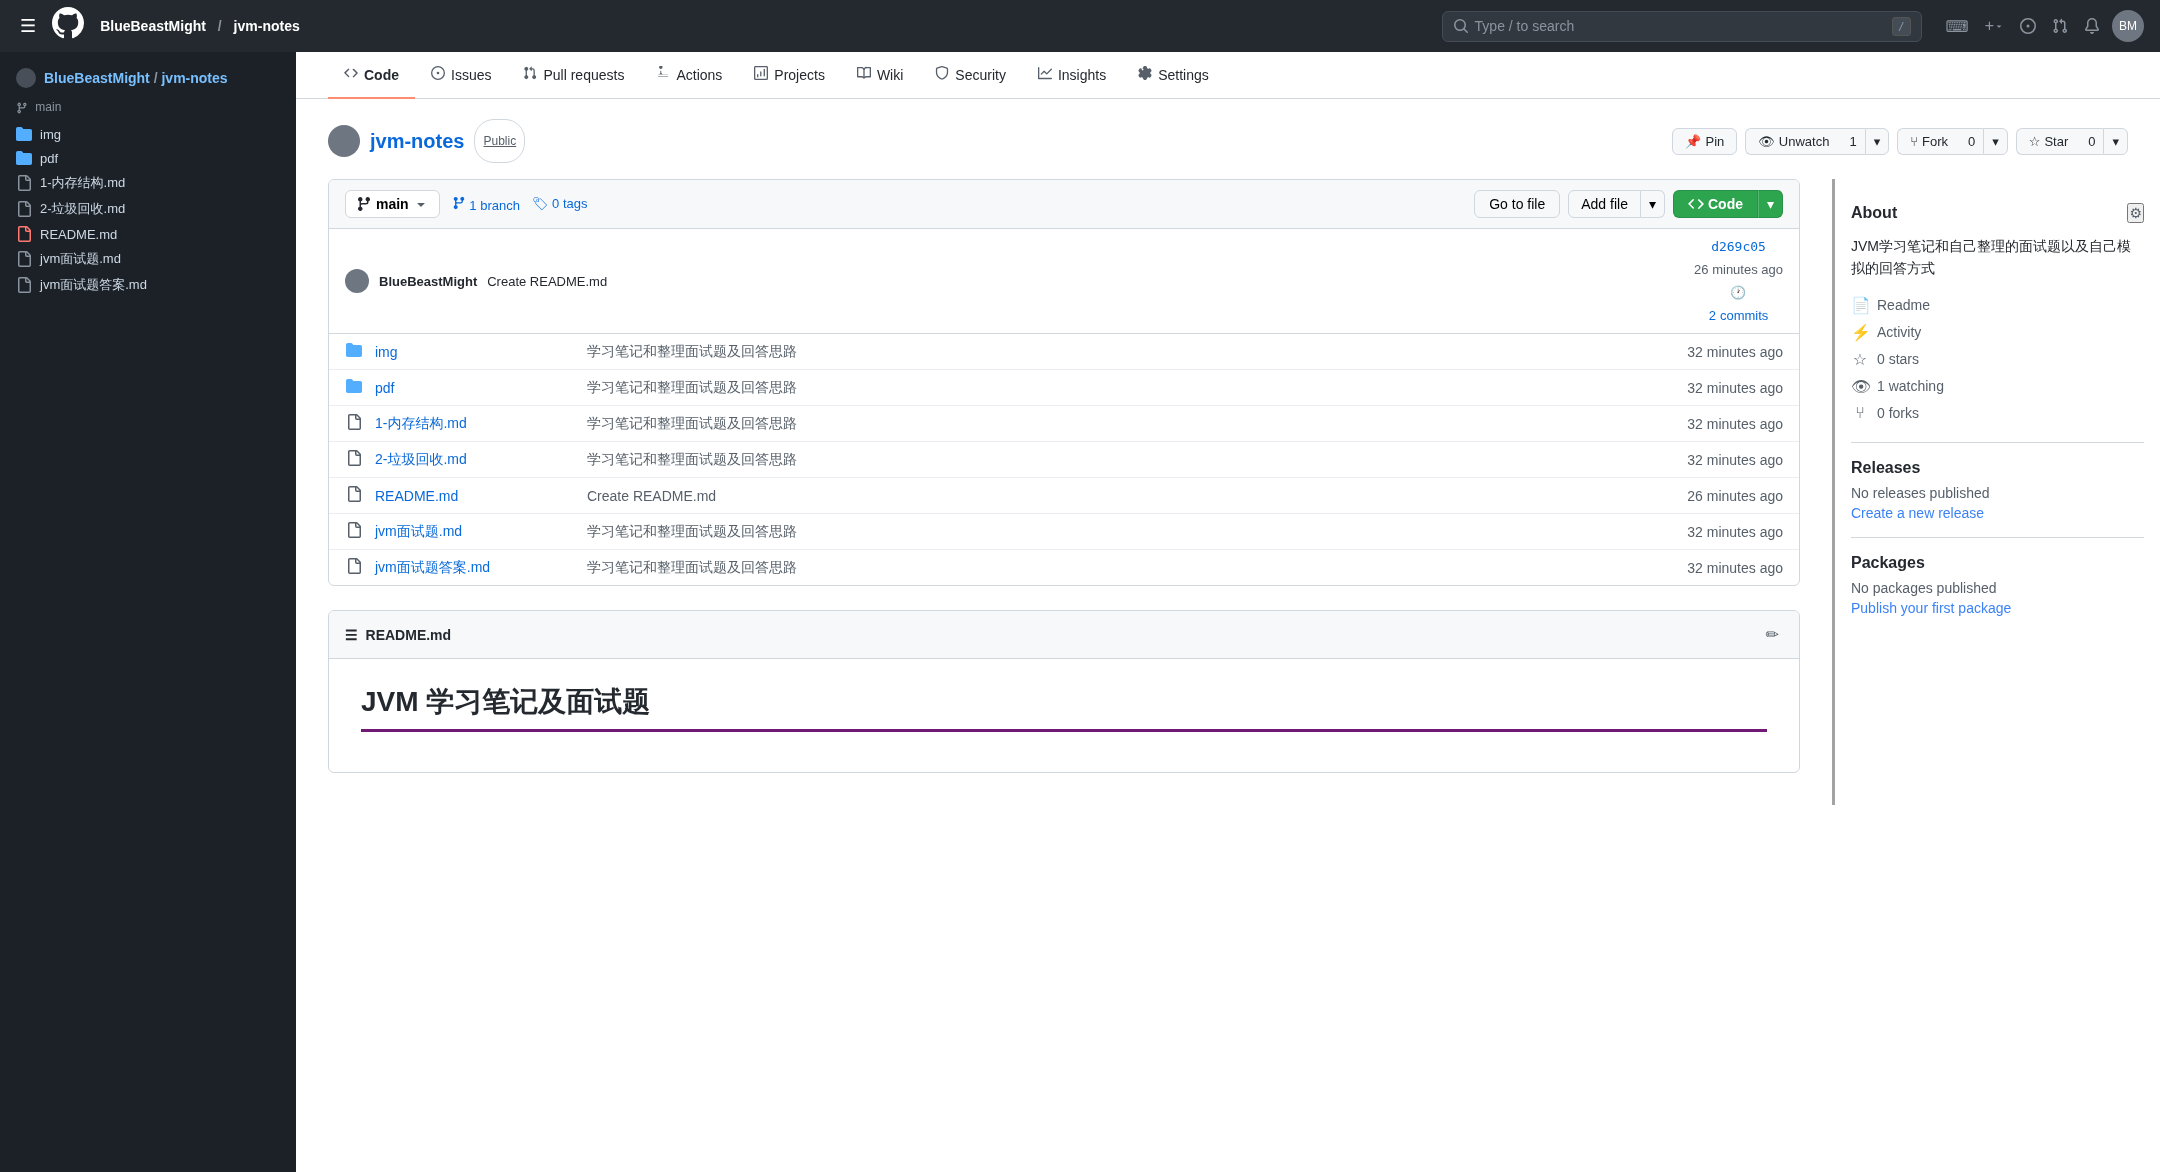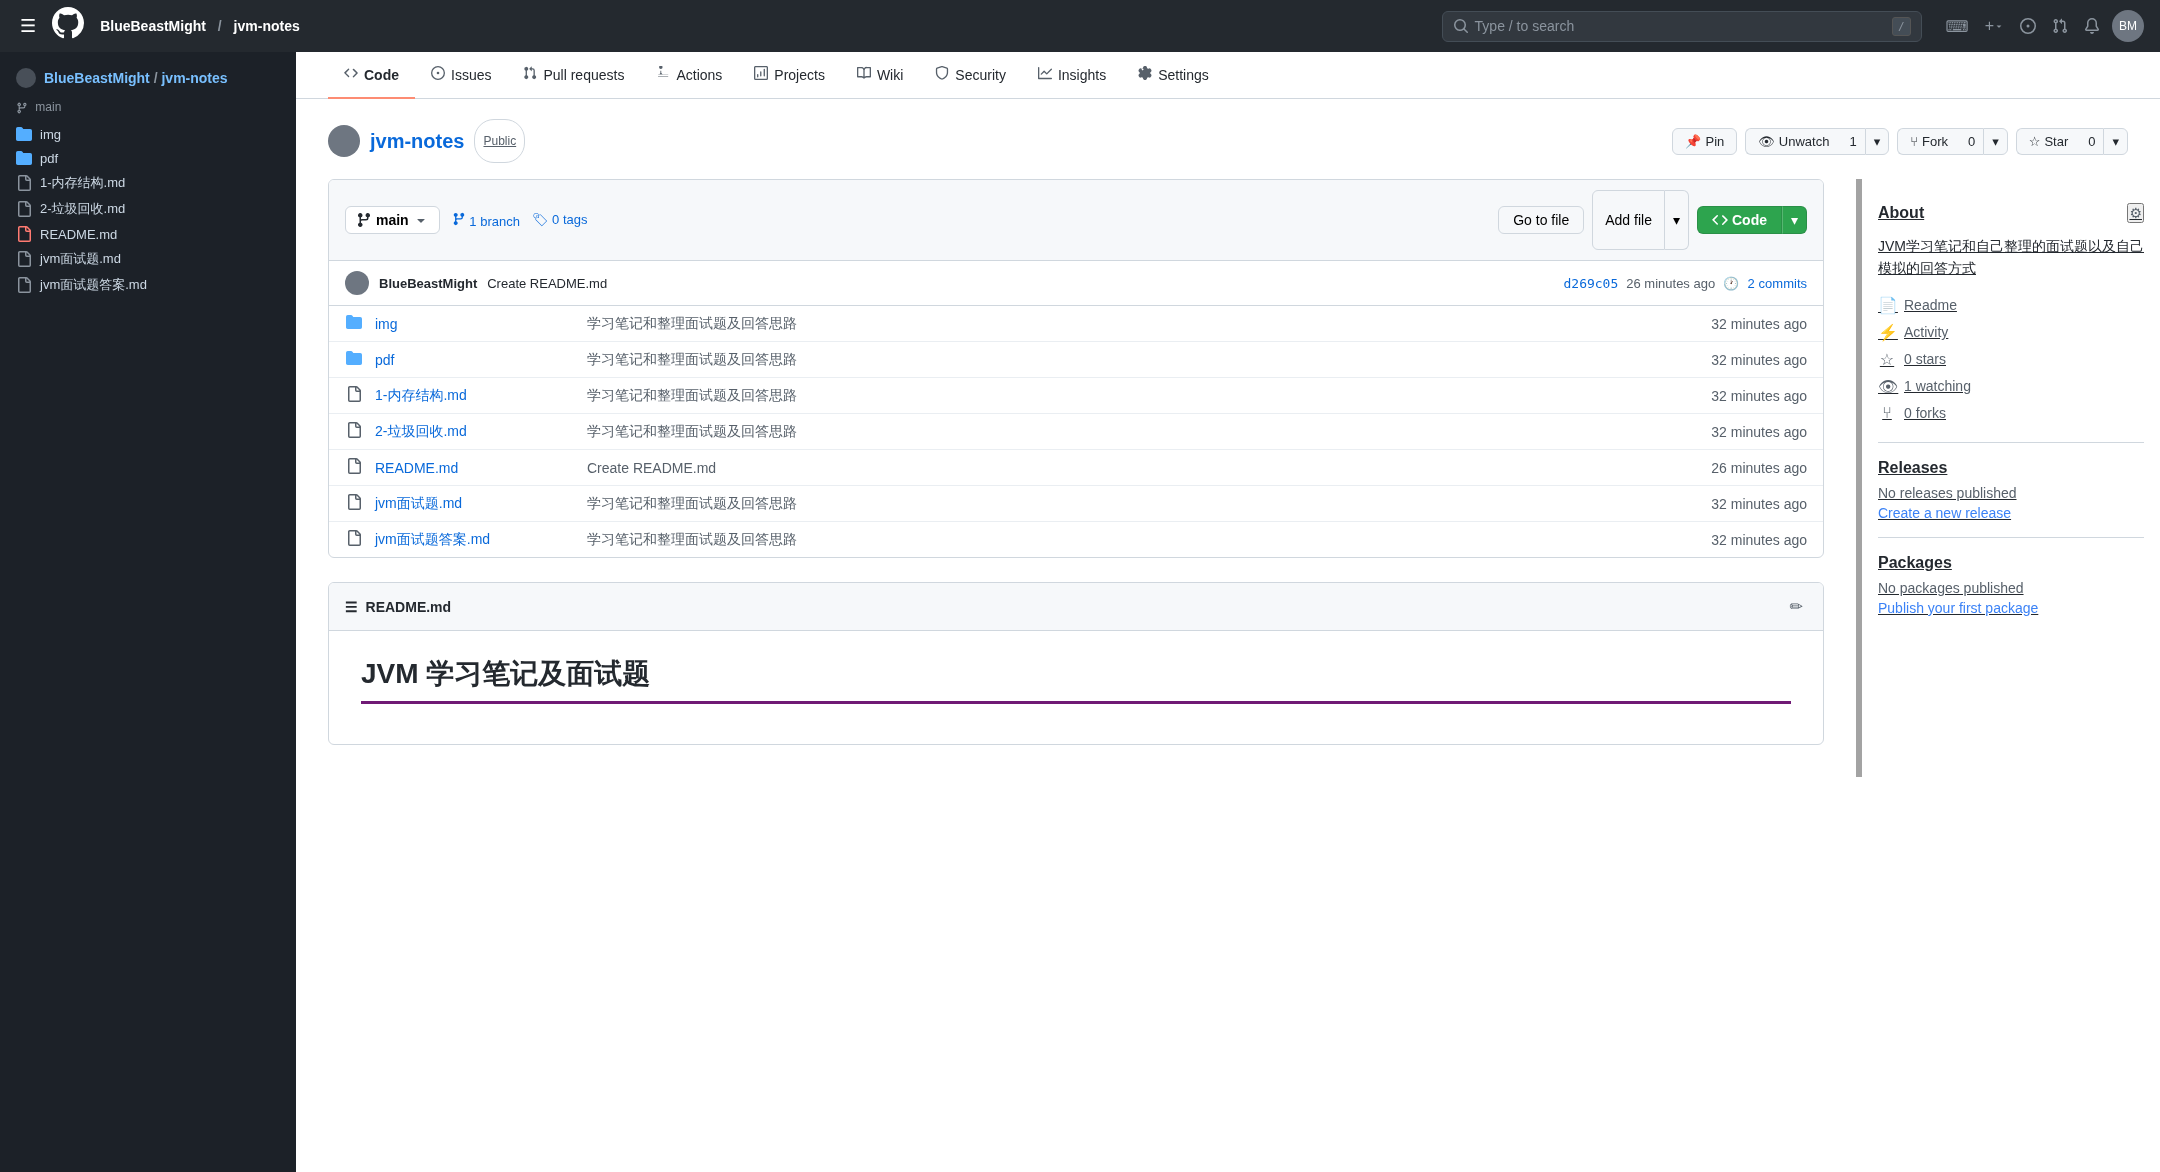--- a/index.html
+++ b/index.html
@@ -59,7 +59,7 @@
     .branch-info span { cursor: pointer; }
     .toolbar-spacer { flex: 1; }
     .btn-go-to-file { border: 1px solid #d0d7de; border-radius: 6px; background: #f6f8fa; padding: 5px 14px; font-size: 14px; cursor: pointer; }
-    .btn-add-file { border: 1px solid #d0d7de; border-radius: 6px 0 0 6px; background: #f6f8fa; padding: 21px 12px; font-size: 14px; cursor: pointer; display: flex; align-items: center; gap: 4px; }
+    .btn-add-file { border: 1px solid #d0d7de; border-radius: 6px 0 0 6px; background: #f6f8fa; padding: 5px 12px; font-size: 14px; cursor: pointer; display: flex; align-items: center; gap: 4px; }
     .btn-add-file-arrow { border: 1px solid #d0d7de; border-left: none; border-radius: 0 6px 6px 0; background: #f6f8fa; padding: 5px 8px; font-size: 14px; cursor: pointer; }
     .btn-code { background: #2da44e; color: #fff; border: 1px solid rgba(27,31,36,0.15); border-radius: 6px 0 0 6px; padding: 5px 14px; font-size: 14px; cursor: pointer; display: flex; align-items: center; gap: 4px; font-weight: 600; }
     .btn-code-arrow { background: #2da44e; color: #fff; border: 1px solid rgba(27,31,36,0.15); border-left: 1px solid rgba(255,255,255,0.2); border-radius: 0 6px 6px 0; padding: 5px 8px; font-size: 14px; cursor: pointer; }

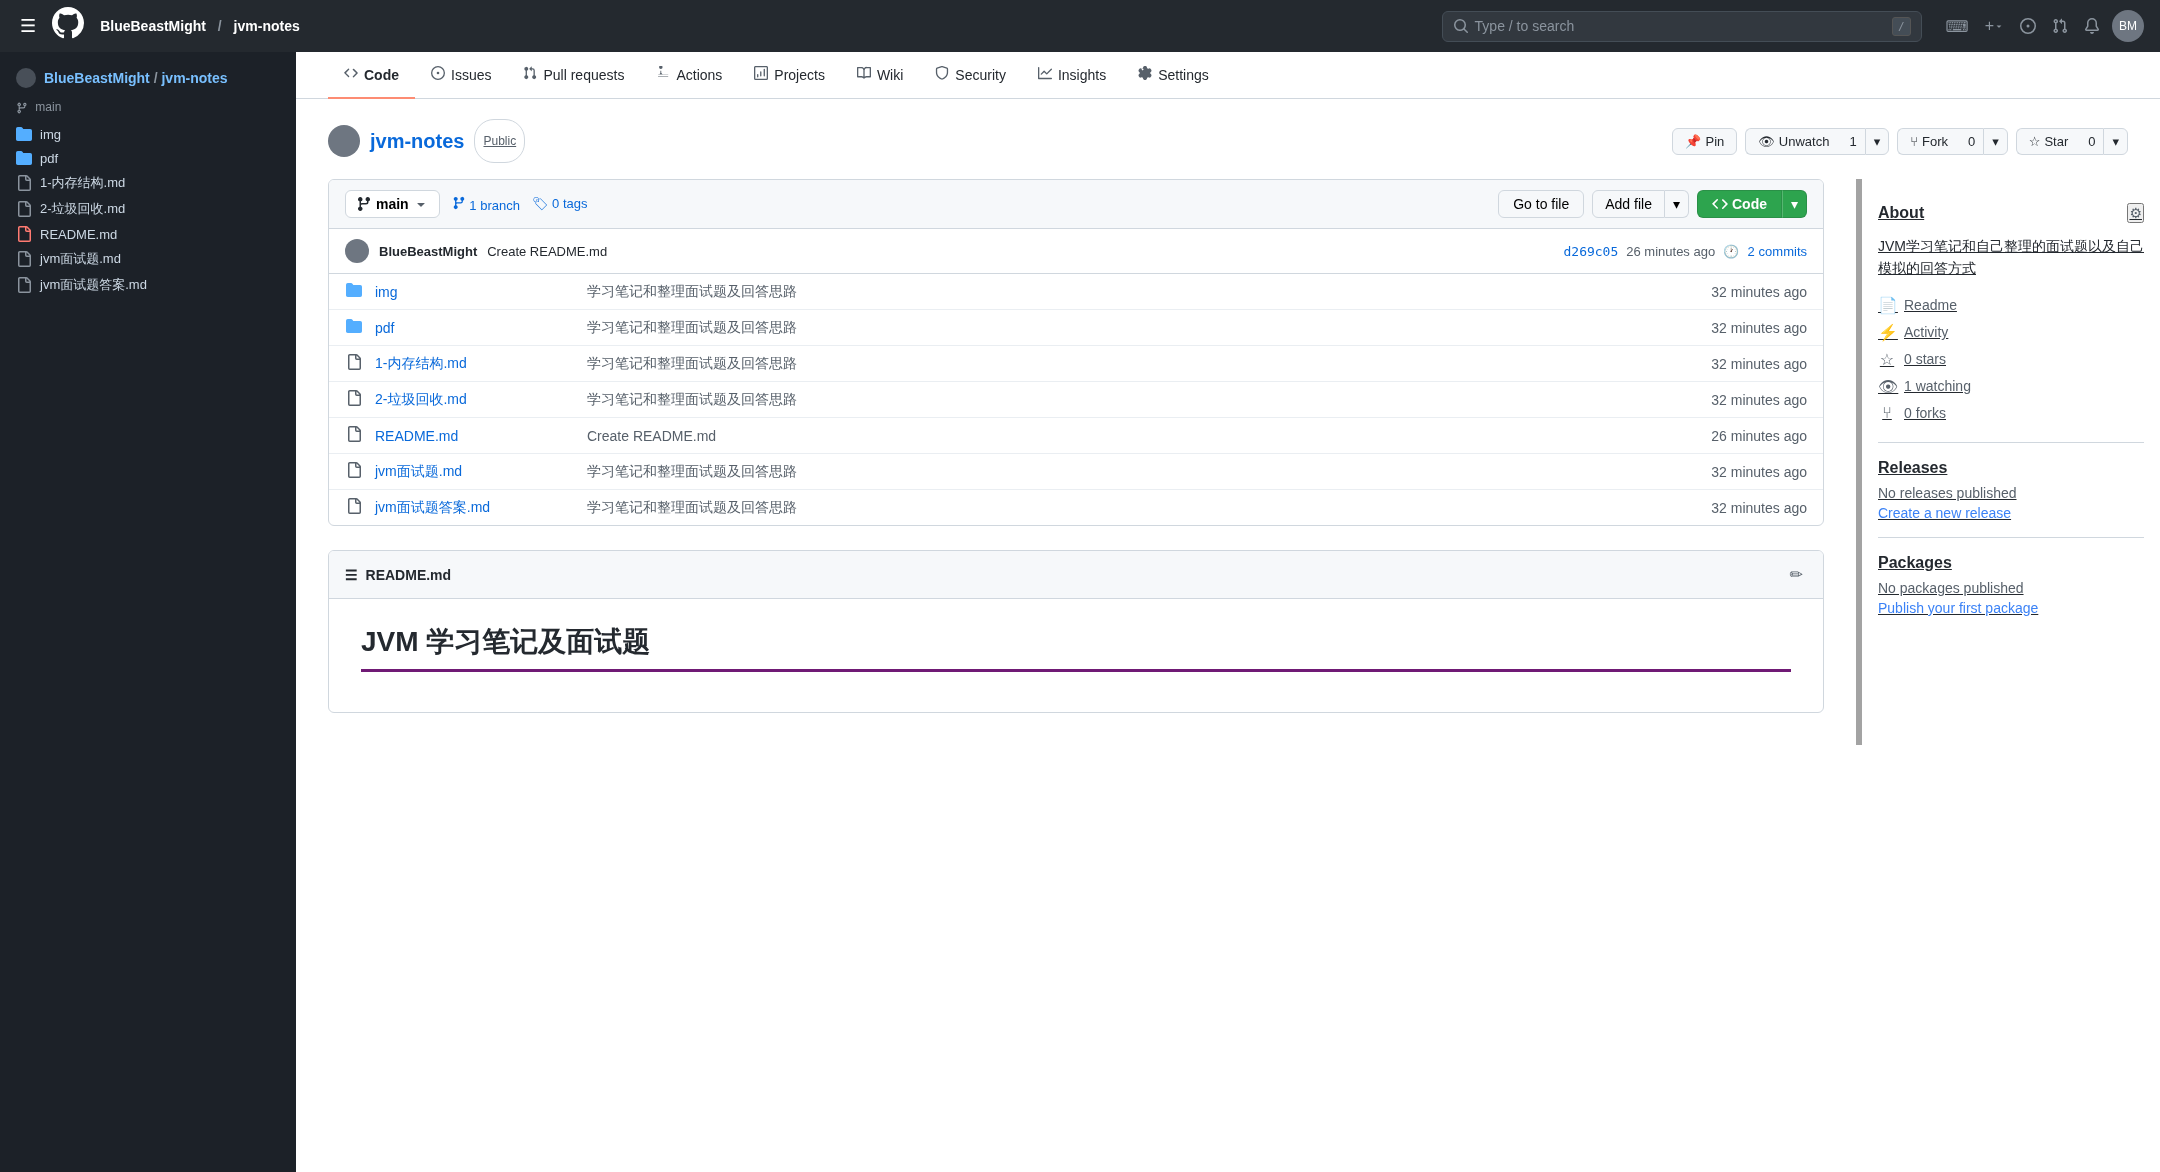--- a/index.html
+++ b/index.html
@@ -89,7 +89,7 @@
     .readme-p { color: #24292f; line-height: 1.8; font-size: 16px; }
 
     
-    .right-panel { width: 304px; flex-shrink: 0; padding: 24px 16px; border-left: 6px solid #a3a3a3; overflow-y: auto; text-decoration: underline; }
+    .right-panel { width: 328px; flex-shrink: 0; padding: 24px 16px; border-left: 3px solid #a3a3a3; overflow-y: auto; }
     .about-header { display: flex; align-items: center; justify-content: space-between; margin-bottom: 12px; }
     .about-title { font-weight: 600; font-size: 16px; }
     .about-gear { color: #57606a; cursor: pointer; font-size: 14px; }

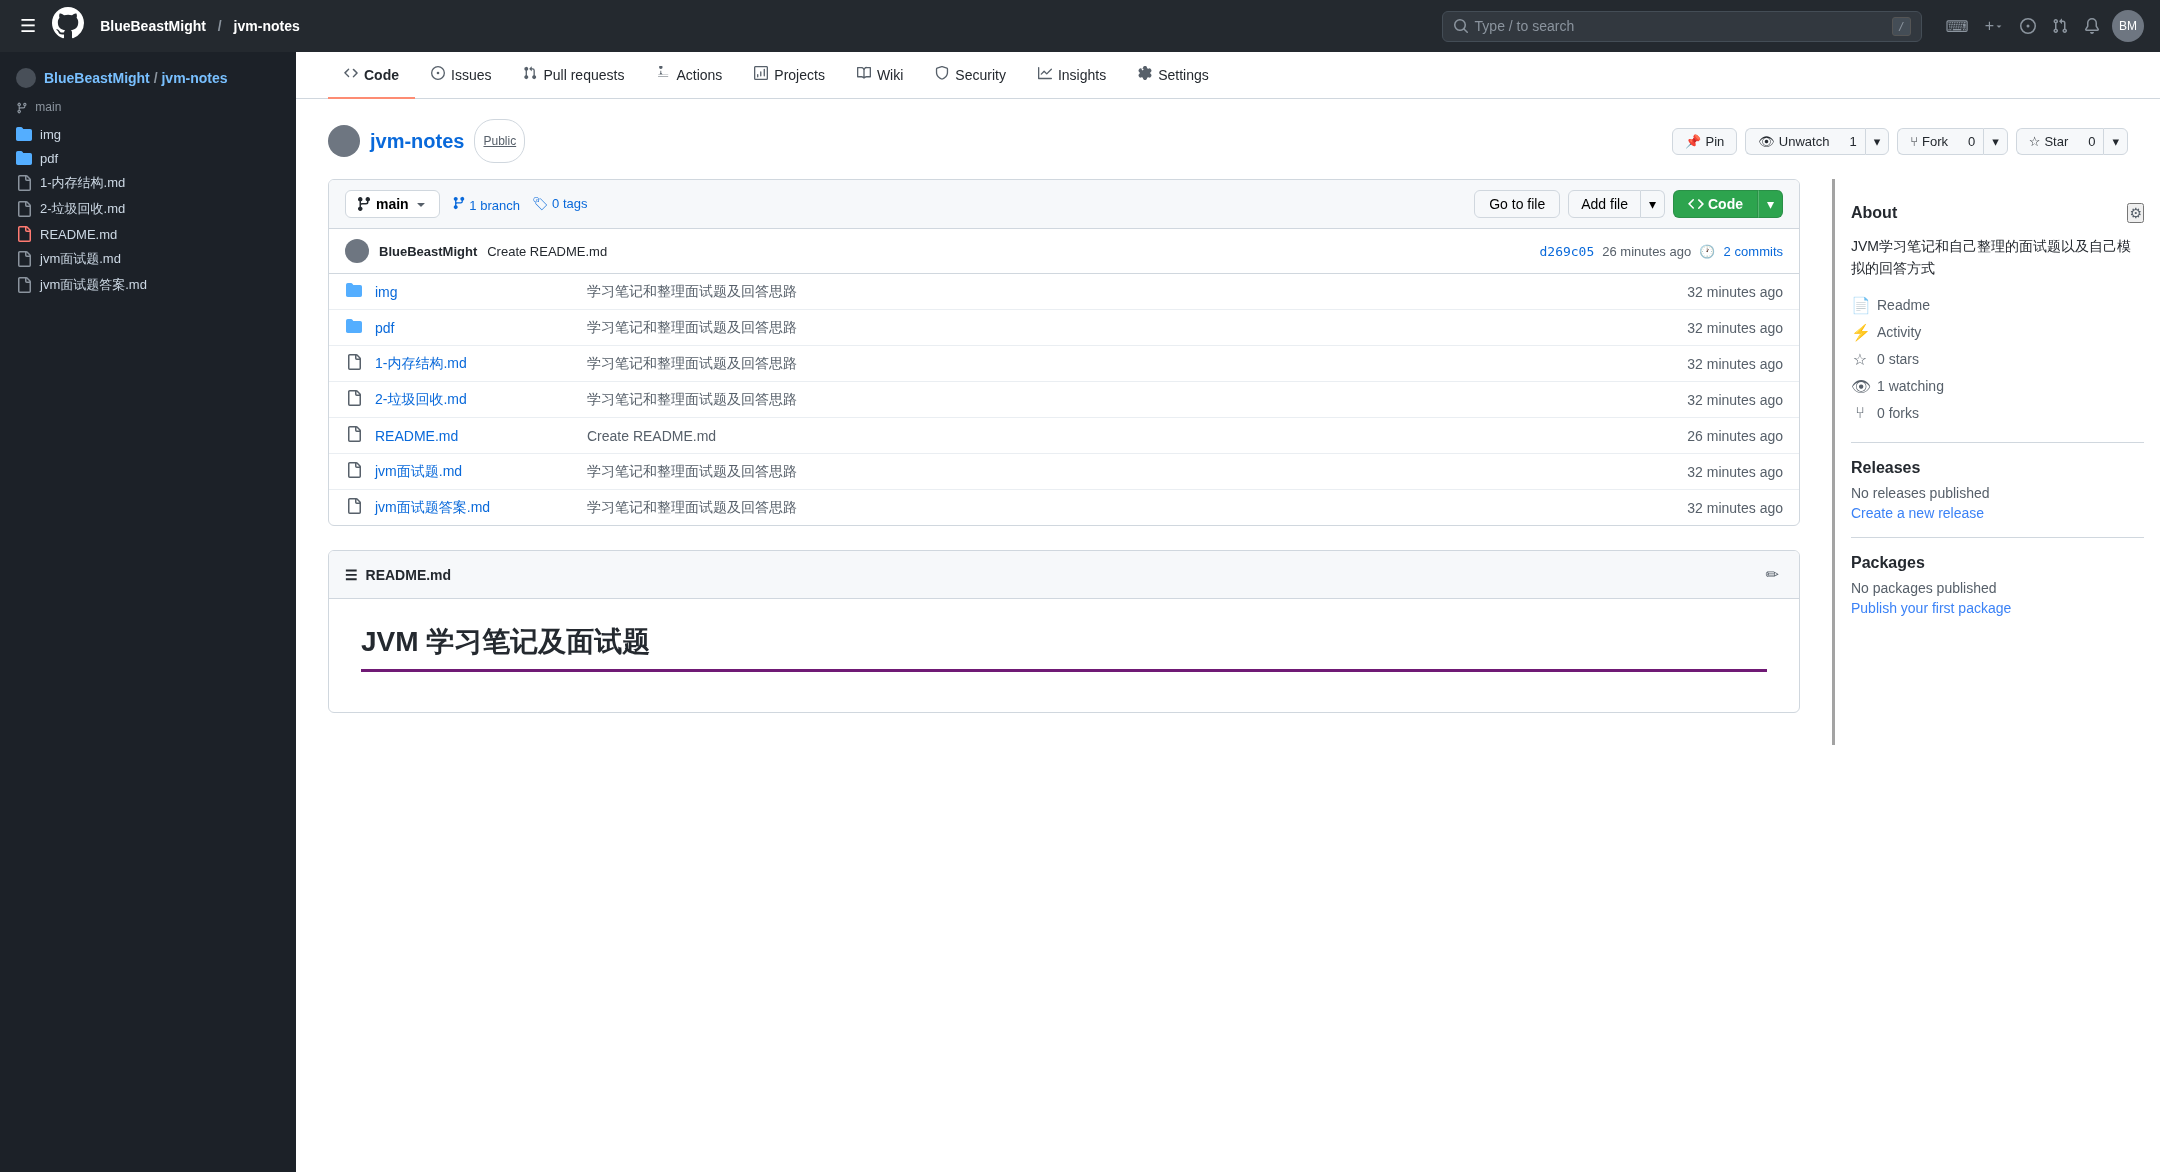--- a/index.html
+++ b/index.html
@@ -68,7 +68,7 @@
     .commit-avatar { width: 24px; height: 24px; border-radius: 50%; background: #6e7681; }
     .commit-author { font-weight: 600; color: #24292f; }
     .commit-message { color: #24292f; }
-    .commit-meta { margin-left: auto; display: flex; align-items: center; gap: 8px; color: #57606a; }
+    .commit-meta { margin-left: auto; display: flex; align-items: center; gap: 8px; color: #57606a; flex-direction: column; }
     .commit-hash { color: #0969da; font-family: monospace; }
     .commit-link { color: #0969da; text-decoration: none; cursor: pointer; display: flex; align-items: center; gap: 4px; }
 

